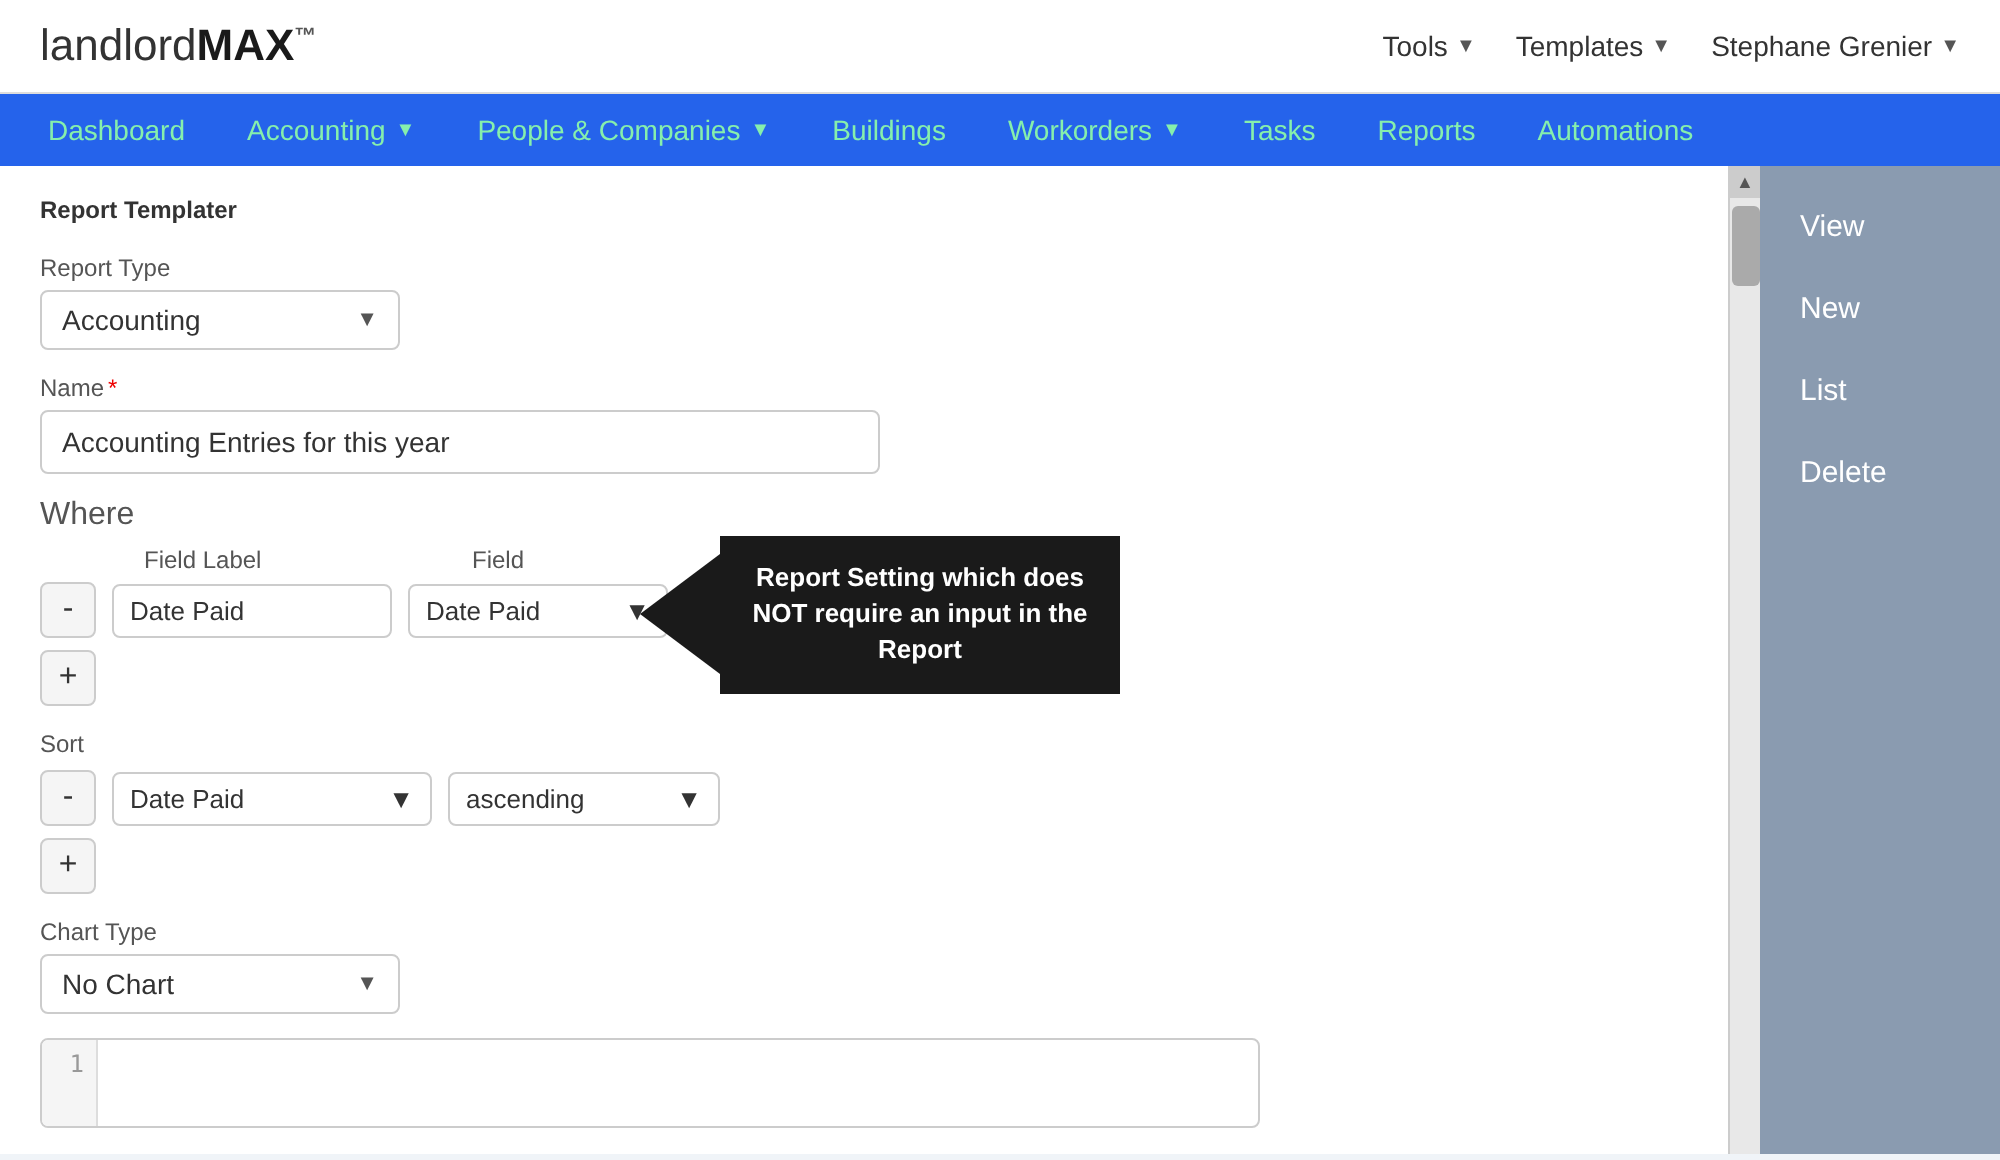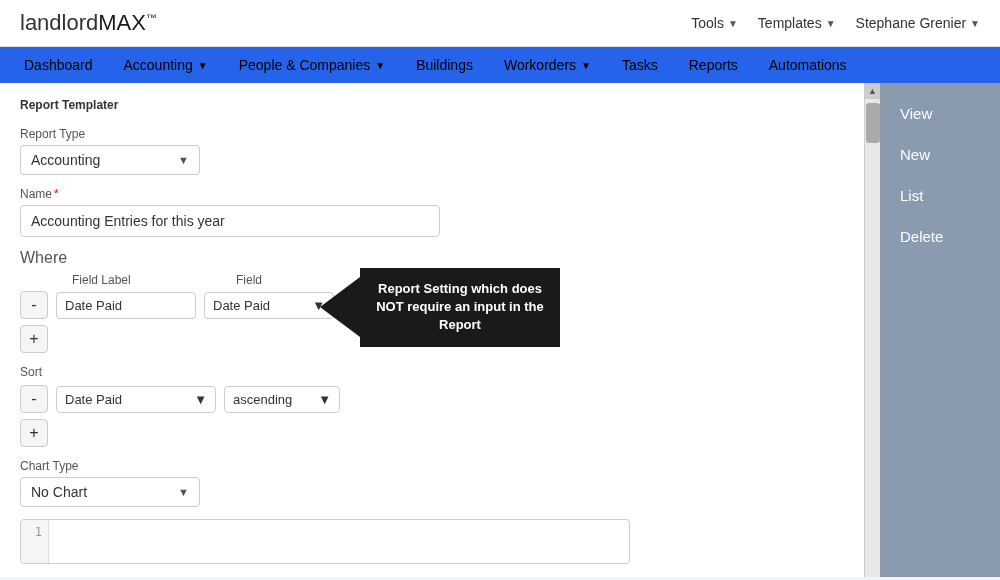--- a/index.html
+++ b/index.html
@@ -293,7 +293,7 @@
 
 <div id="header">
   <div id="logo">
-    <span style="color:#333; font-weight:300;">landlord</span><span style="color:#1a1a1a; font-weight:400;">MAX</span><span class="tm">™</span>
+    <span style="color:#333; font-weight:300;">landlord</span><span style="color:#1a1a1a; font-weight:700;">MAX</span><span class="tm">™</span>
   </div>
   <div id="header-right">
     <div class="header-link">

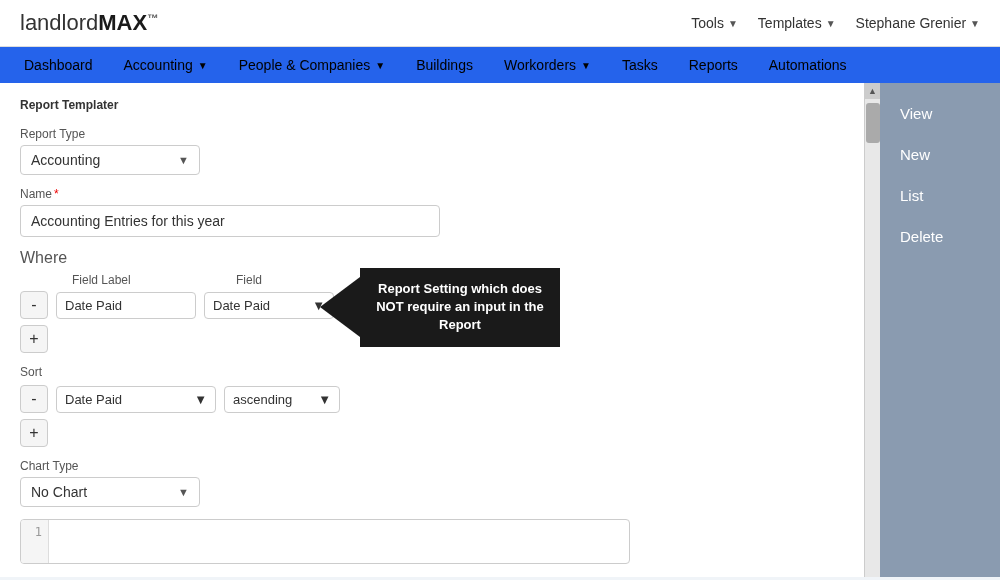--- a/index.html
+++ b/index.html
@@ -46,7 +46,7 @@
     }
     .nav-btn {
       padding: 10px 14px;
-      color: #000000;
+      color: #86efac;
       cursor: pointer;
       border-radius: 4px;
       display: flex;

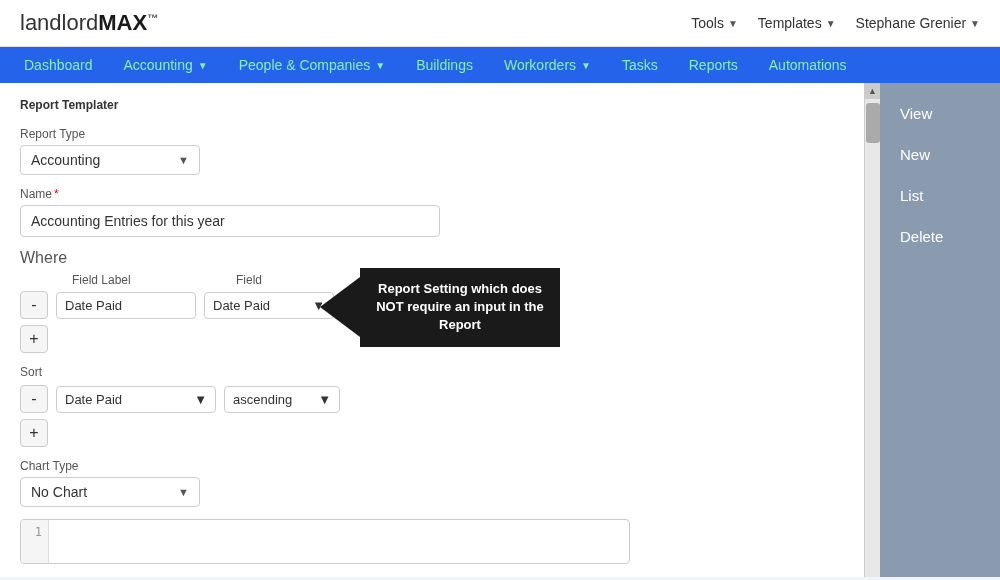--- a/index.html
+++ b/index.html
@@ -185,7 +185,7 @@
       font-size: 13px;
     }
     .sort-select.field-w { width: 160px; }
-    .sort-select.dir-w { width: 116px; align-items: center; }
+    .sort-select.dir-w { width: 136px; align-items: center; }
 
     
     .chart-section { margin-bottom: 12px; }

